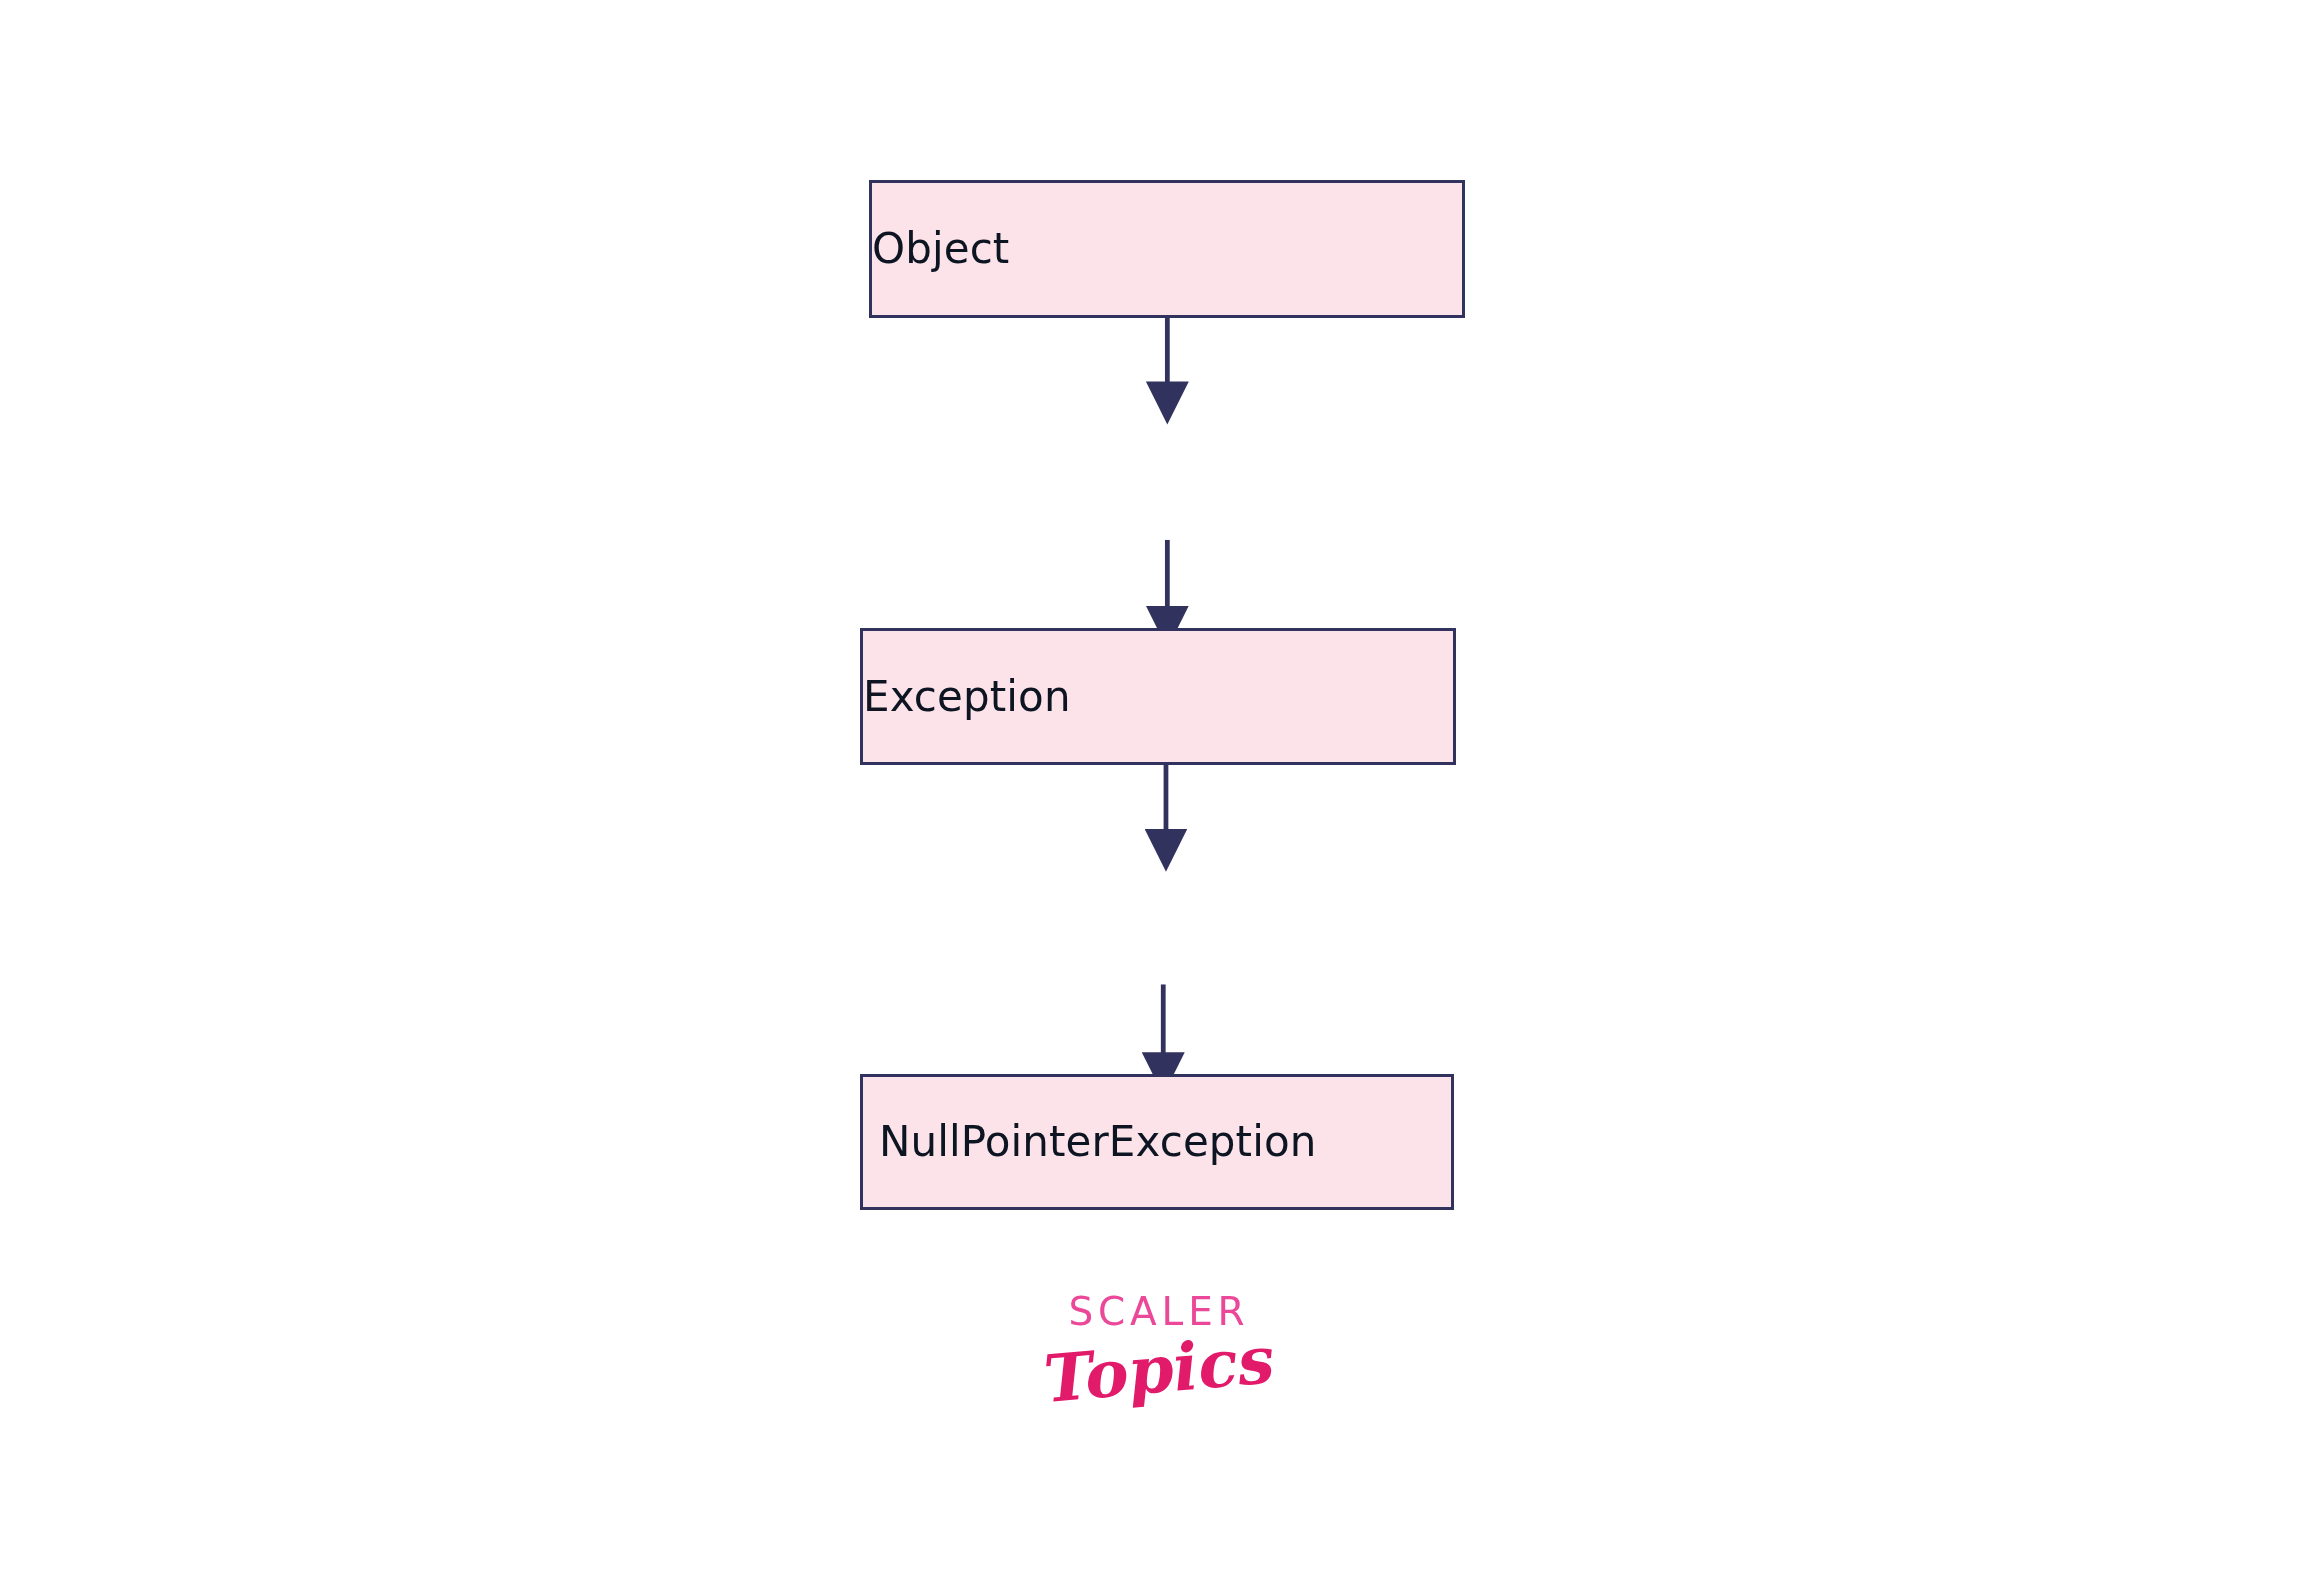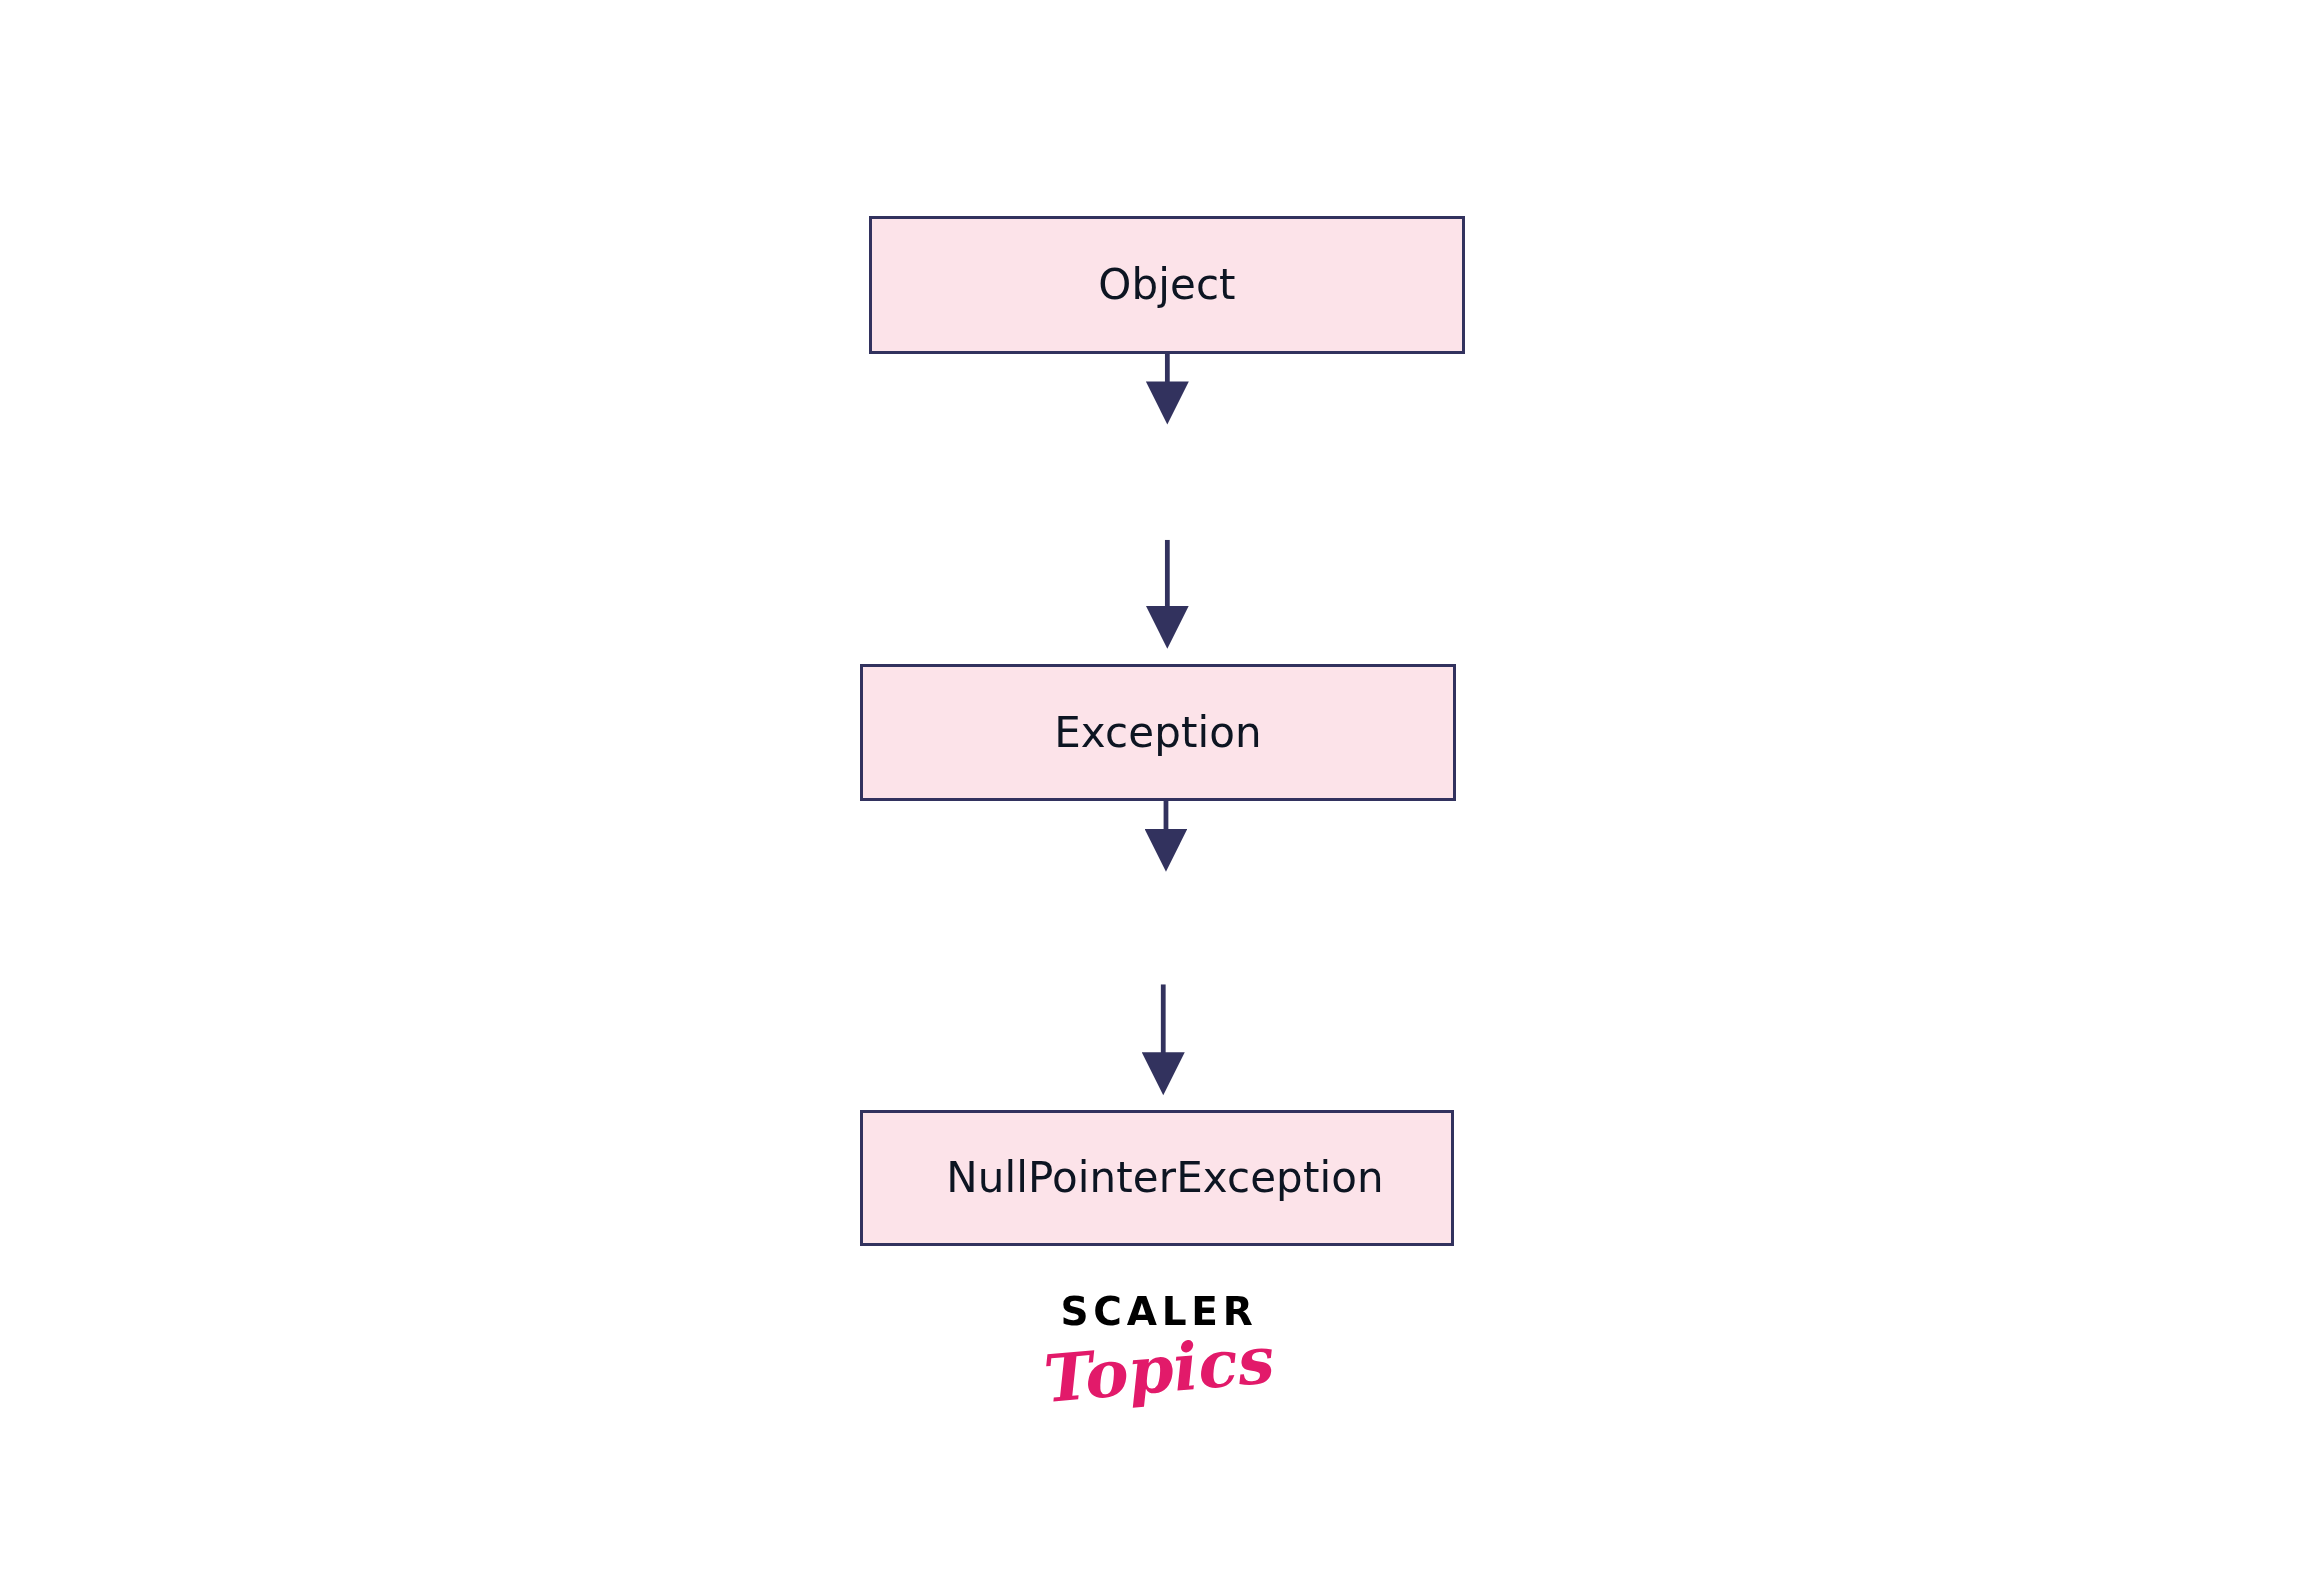--- a/index.html
+++ b/index.html
@@ -31,8 +31,6 @@
     border: 3.4px solid #32325e;
     display: flex;
     align-items: center;
-    justify-content: center;
-    margin-top: 36px;
   }
 
   .node-label {

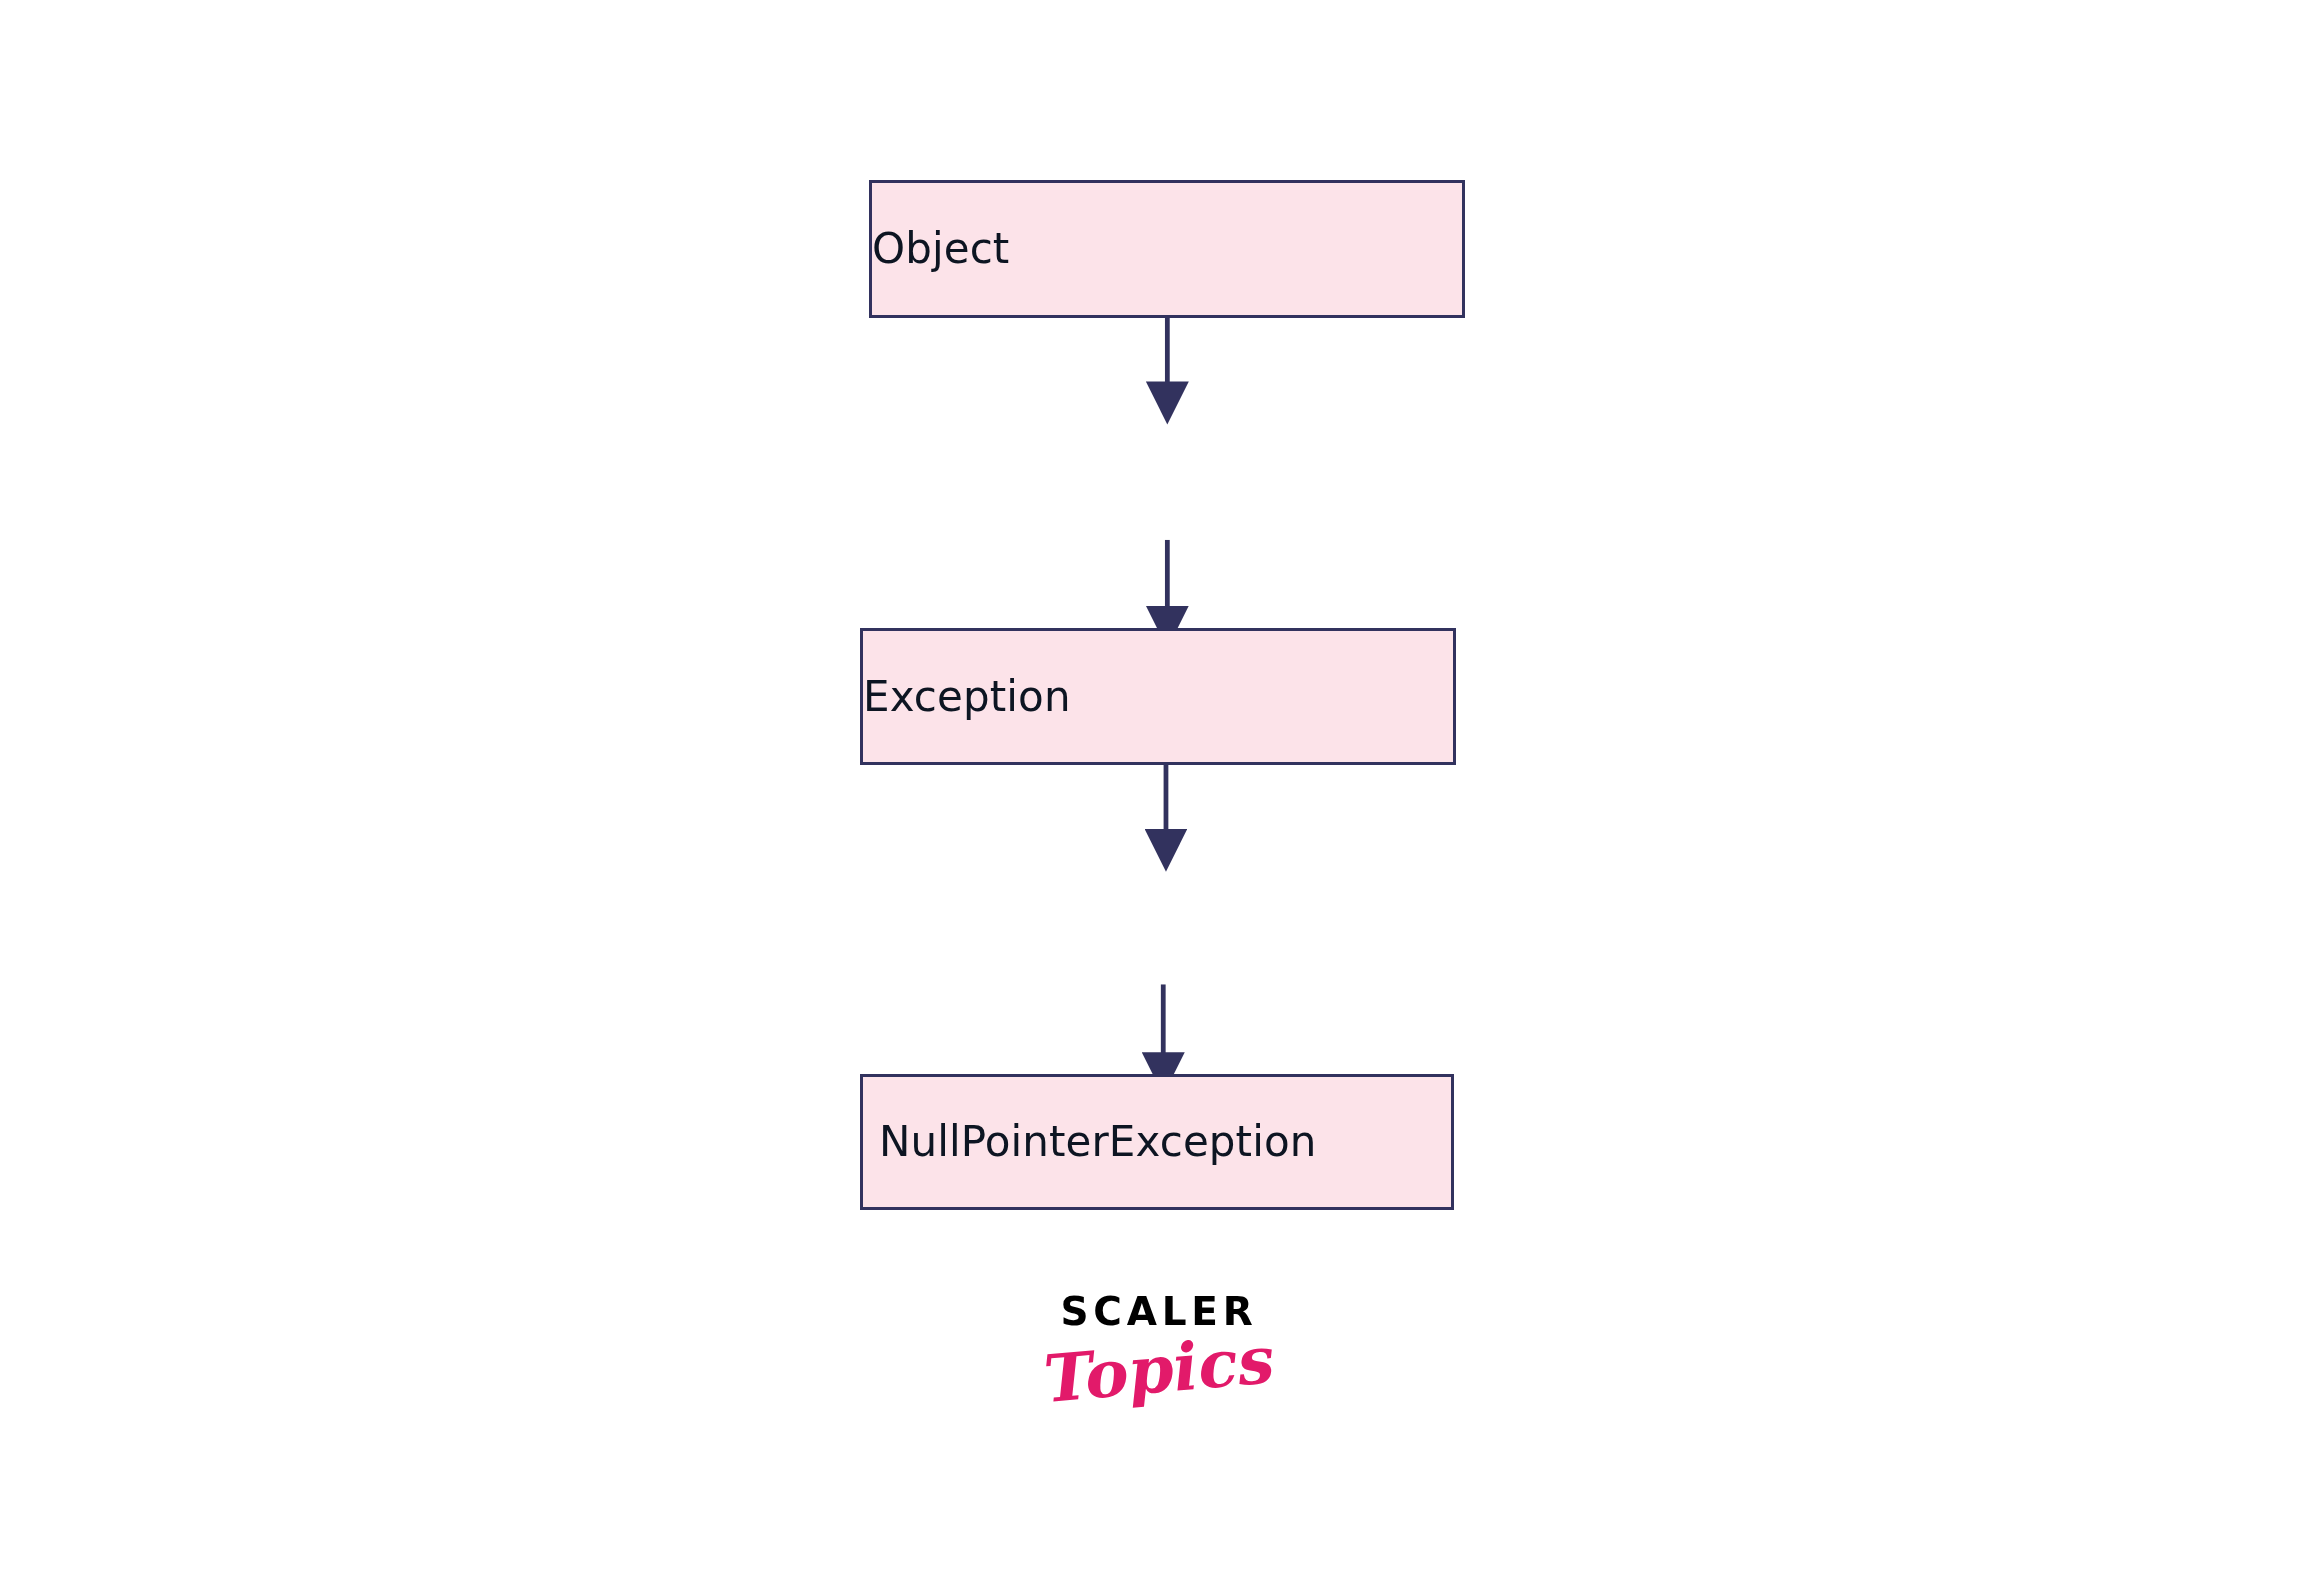--- a/index.html
+++ b/index.html
@@ -70,9 +70,9 @@
   }
   .brand-wordmark {
     display: block;
-    color: #000000;
+    color: #ec4899;
     font-size: 39px;
-    font-weight: 700;
+    font-weight: 400;
     letter-spacing: 4.8px;
     line-height: 1;
     font-family: "DejaVu Sans", "Liberation Sans", sans-serif;

